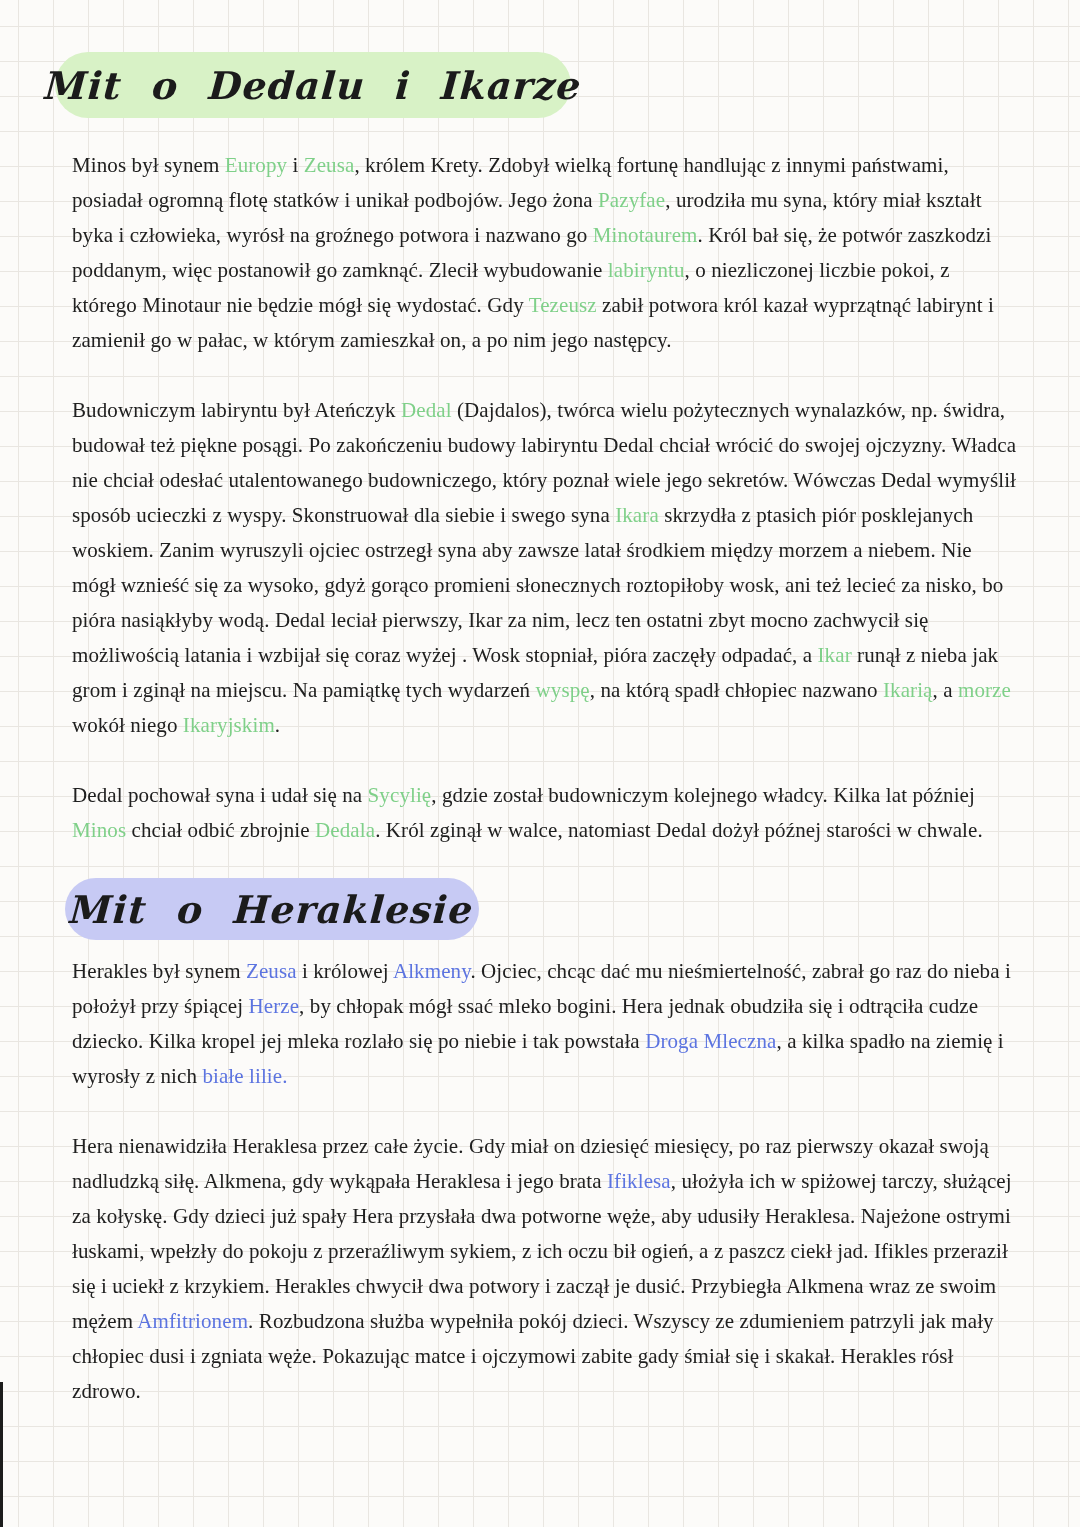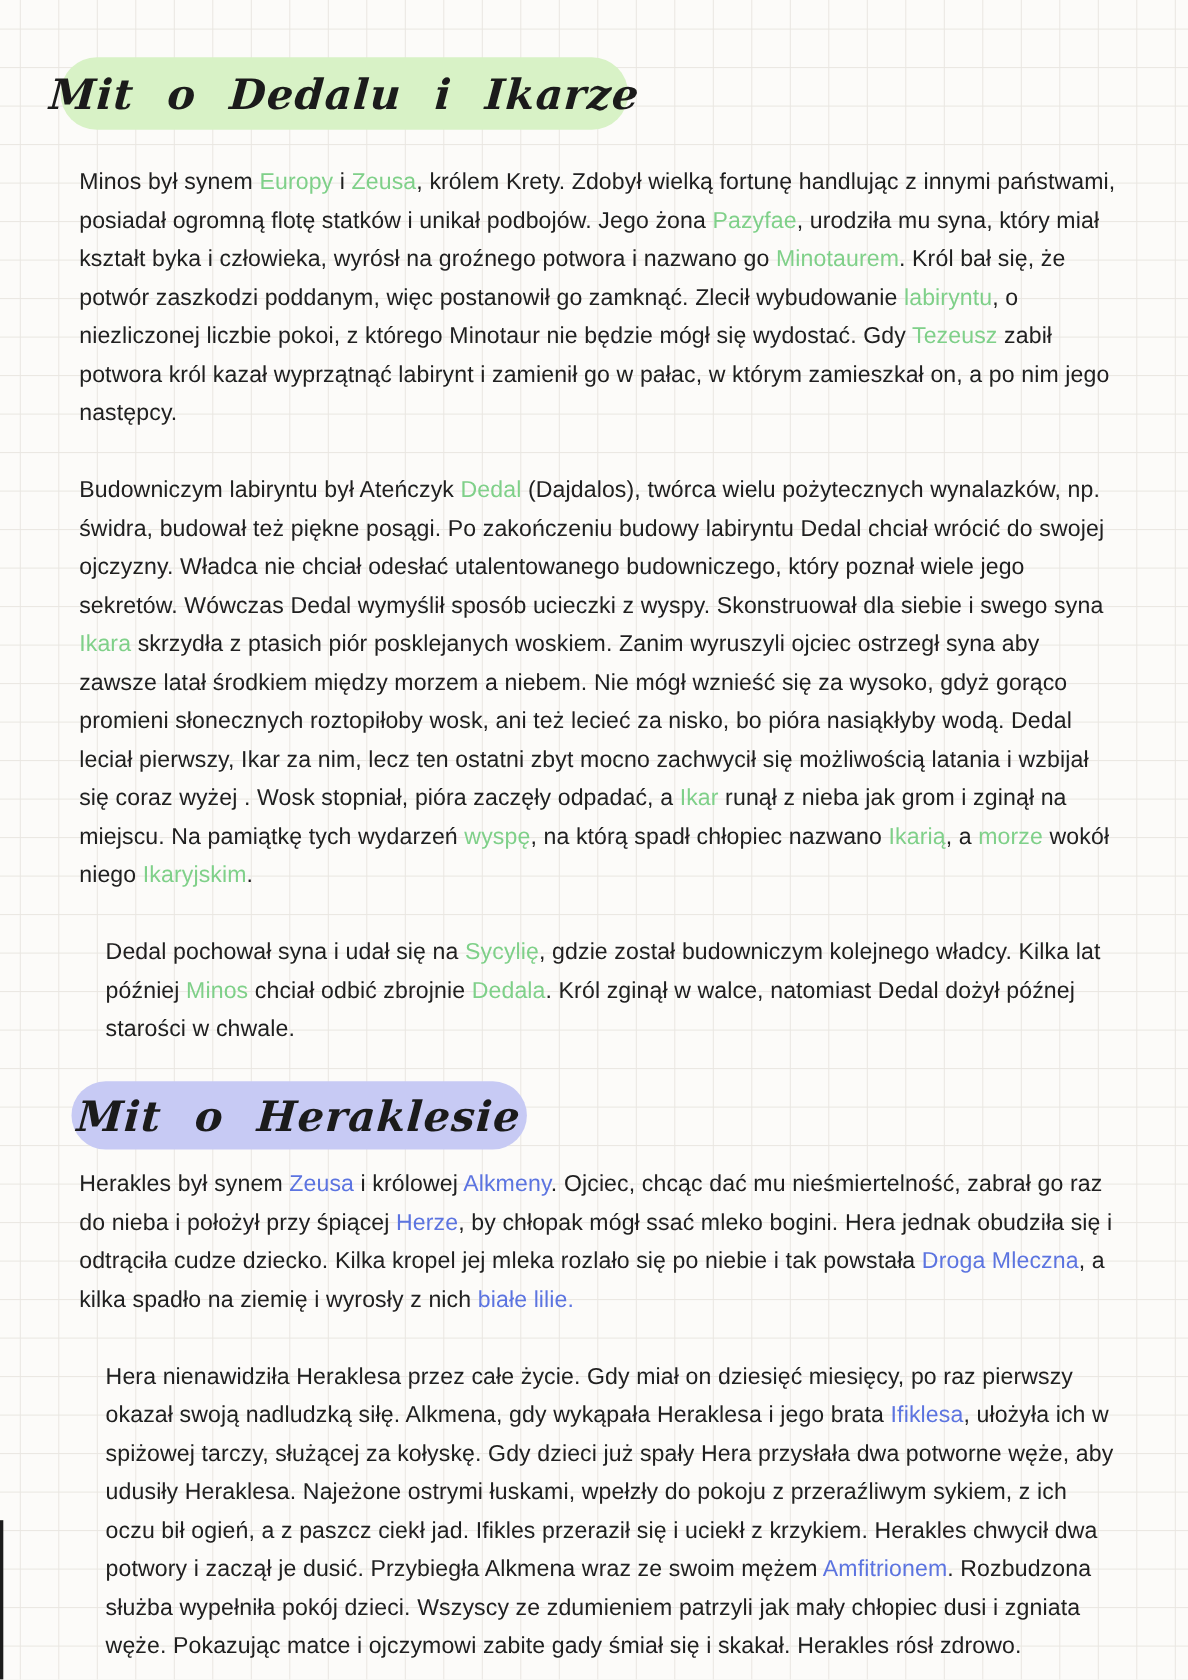--- a/index.html
+++ b/index.html
@@ -61,6 +61,7 @@
     margin-bottom:35px;
     max-width:946px;
     text-align:left;
+    font-family:Liberation Serif, serif;
   }
   .paras p:last-child{margin-bottom:0;margin-left:24px;}
   .kw{font-weight:normal;}

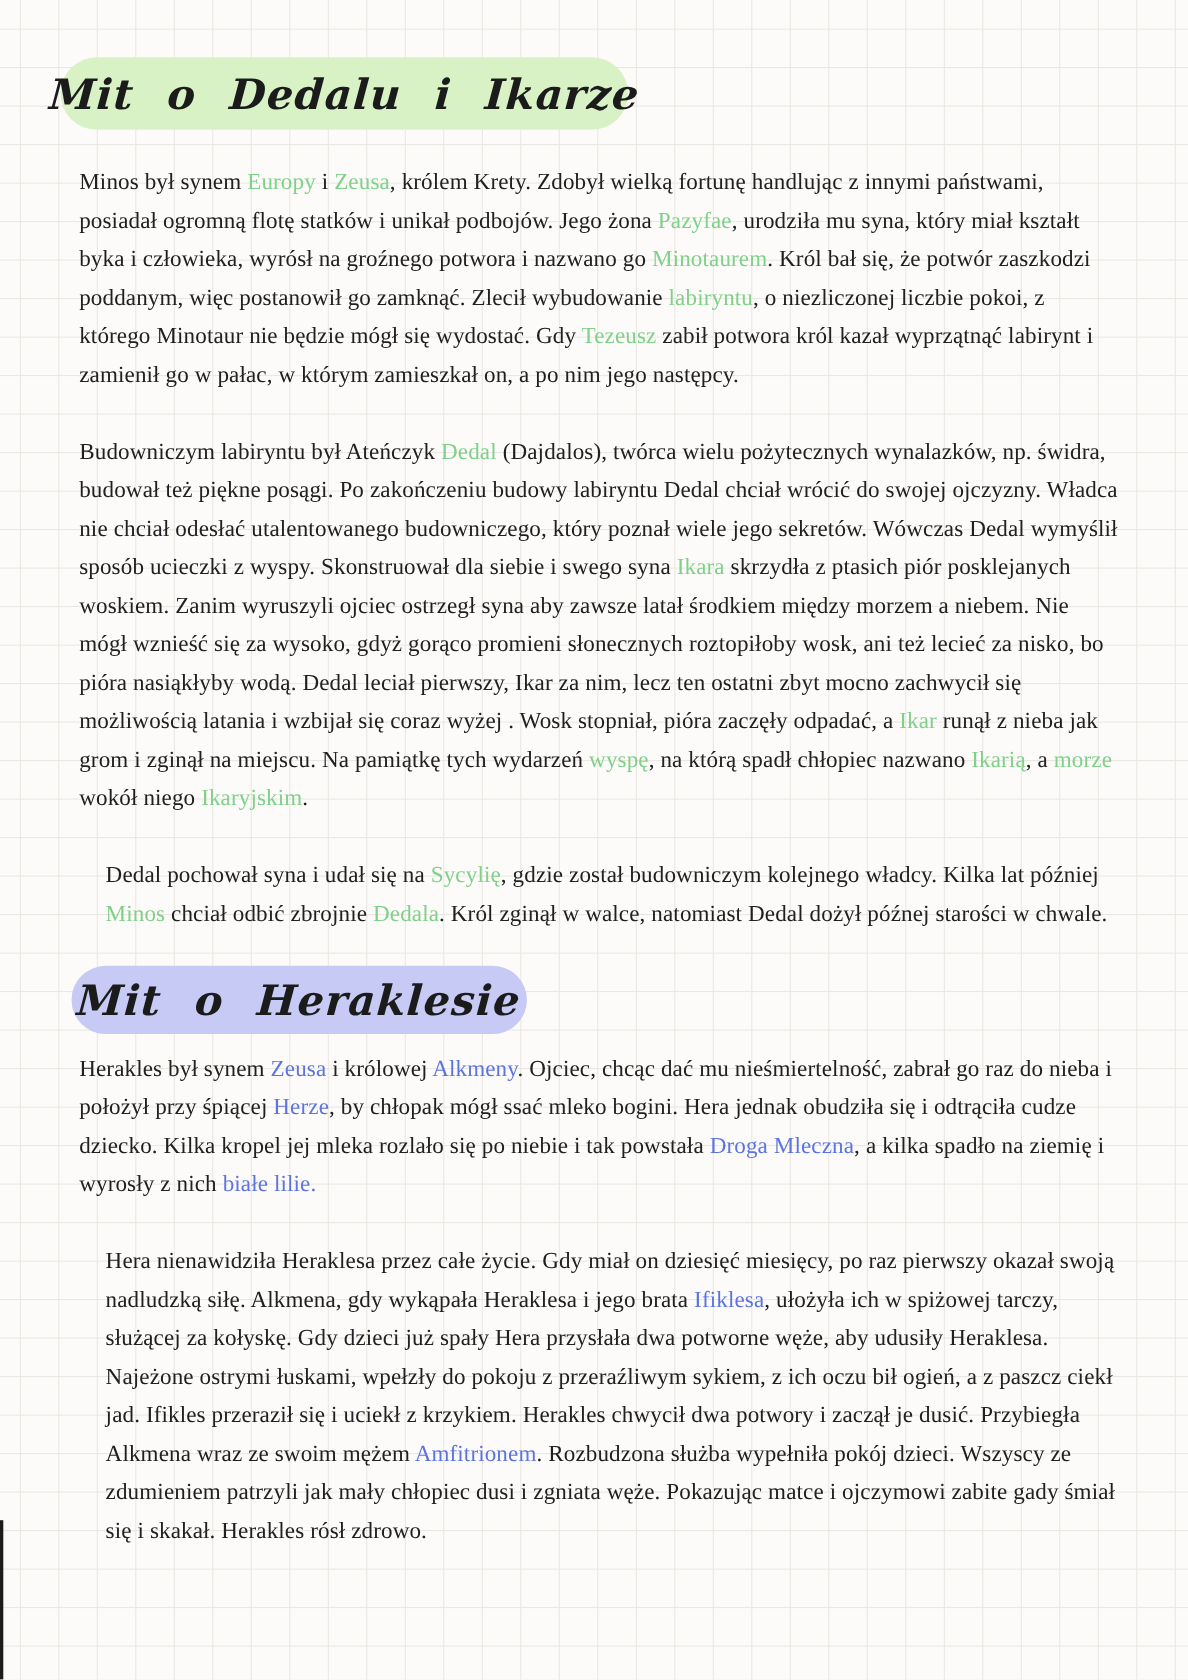--- a/index.html
+++ b/index.html
@@ -63,7 +63,7 @@
     text-align:left;
     font-family:Liberation Serif, serif;
   }
-  .paras p:last-child{margin-bottom:0;margin-left:24px;}
+  .paras p:last-child{margin-bottom:0;}
   .kw{font-weight:normal;}
   .edge-mark{
     position:absolute;

